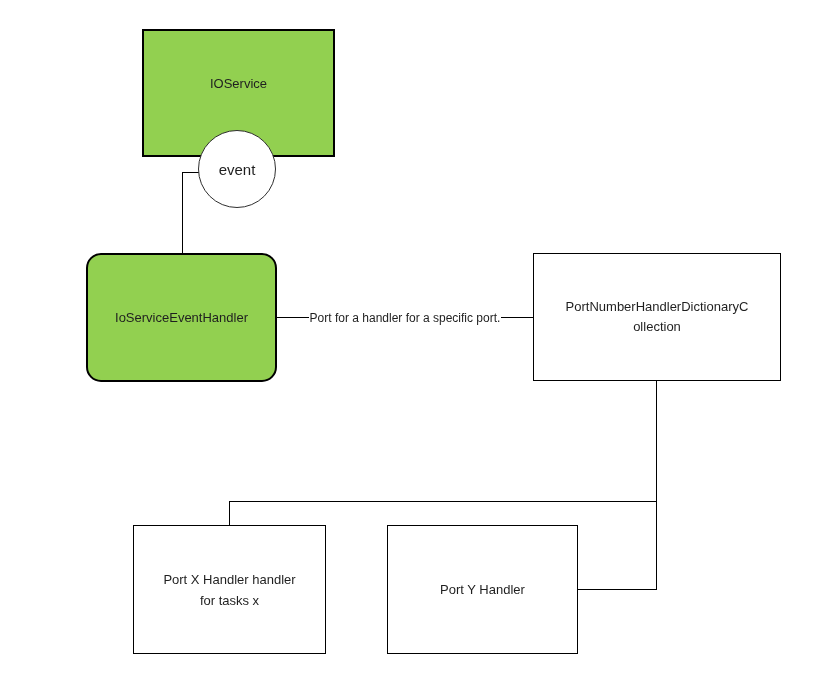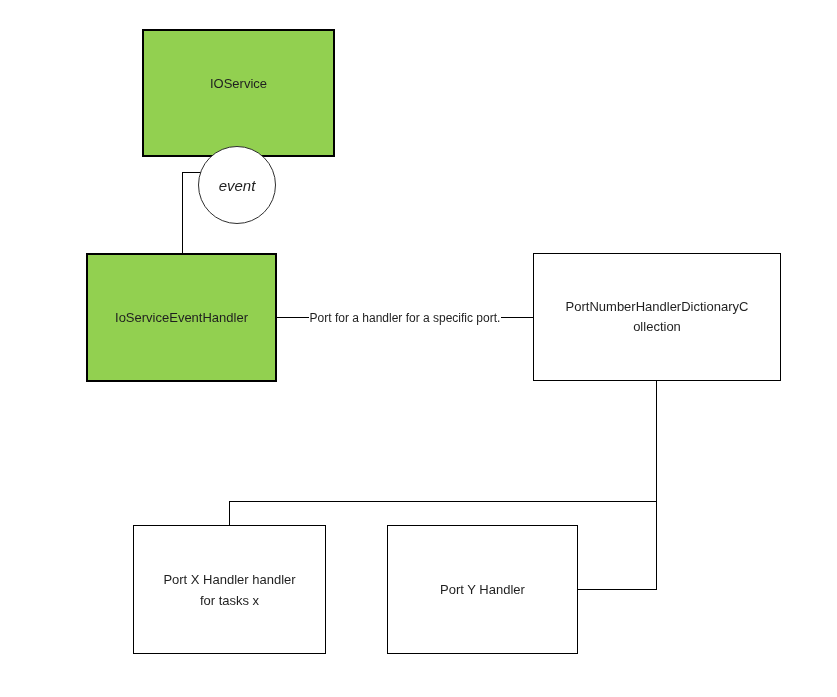--- a/index.html
+++ b/index.html
@@ -66,7 +66,7 @@
   }
   
   #io-service            { left: 142px; top: 29px;  width: 193px; height: 128px; padding-bottom: 20px; }
-  #event-circle          { left: 198px; top: 146px; width: 78px;  height: 78px; font-style: italic; }
+  #event-circle          { left: 198px; top: 130px; width: 78px;  height: 78px; }
   #io-service-event-handler { left: 86px; top: 253px; width: 191px; height: 129px; }
   #port-dictionary       { left: 533px; top: 253px; width: 248px; height: 128px; line-height: 20px; }
   #port-x-handler        { left: 133px; top: 525px; width: 193px; height: 129px; }

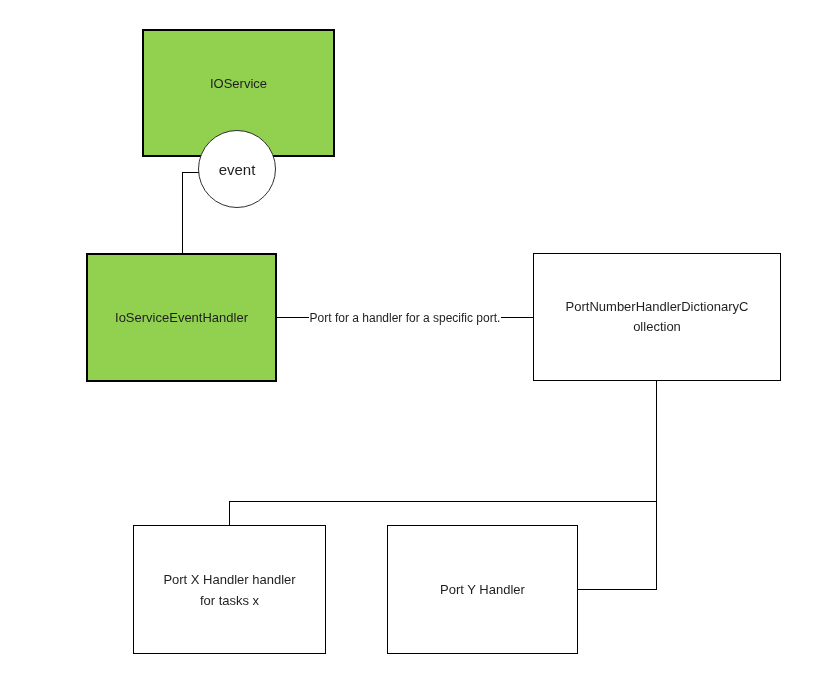--- a/index.html
+++ b/index.html
@@ -67,7 +67,7 @@
   
   #io-service            { left: 142px; top: 29px;  width: 193px; height: 128px; padding-bottom: 20px; }
   #event-circle          { left: 198px; top: 130px; width: 78px;  height: 78px; }
-  #io-service-event-handler { left: 86px; top: 253px; width: 191px; height: 129px; }
+  #io-service-event-handler { left: 86px; top: 253px; width: 191px; height: 129px; border-radius: 15px; }
   #port-dictionary       { left: 533px; top: 253px; width: 248px; height: 128px; line-height: 20px; }
   #port-x-handler        { left: 133px; top: 525px; width: 193px; height: 129px; }
   #port-y-handler        { left: 387px; top: 525px; width: 191px; height: 129px; }

